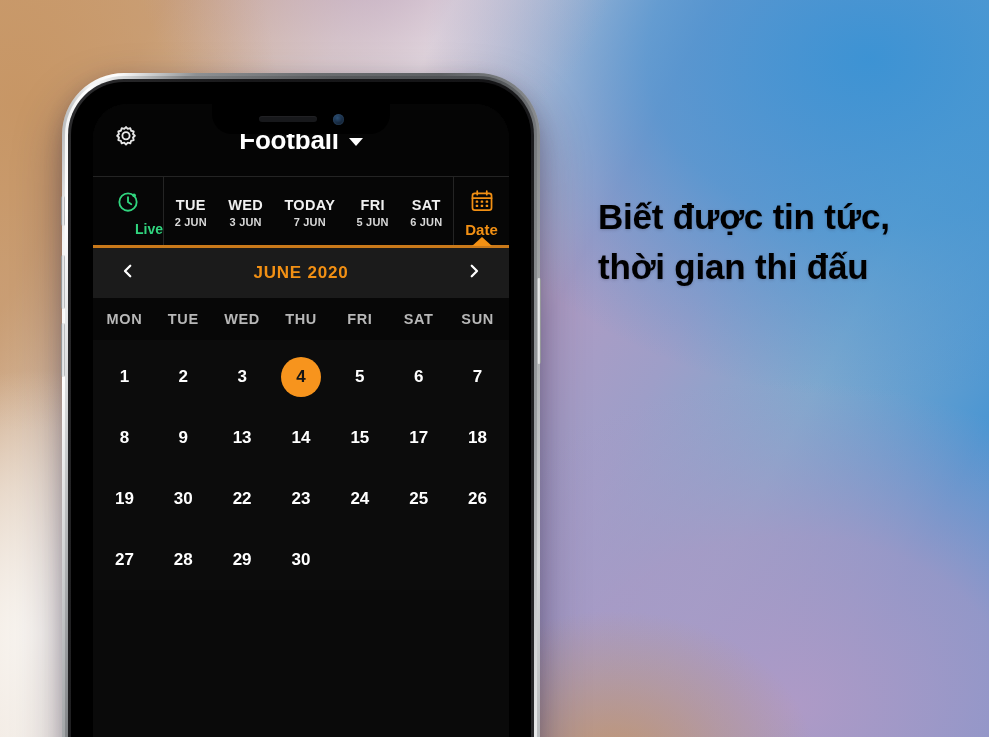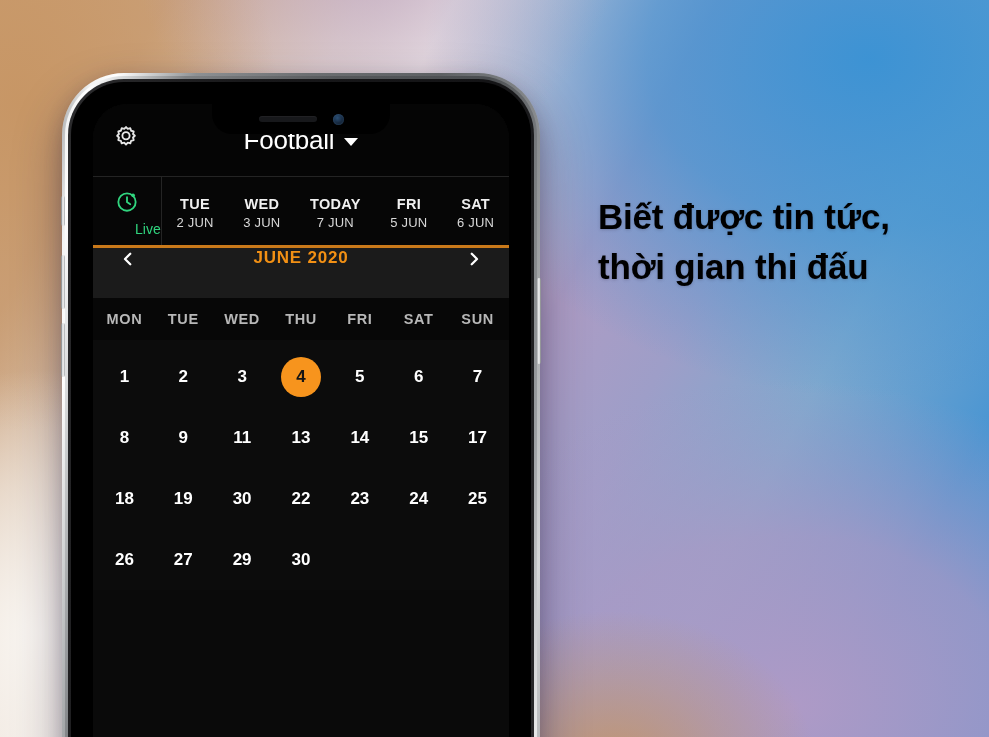--- a/index.html
+++ b/index.html
@@ -165,7 +165,7 @@
     text-align:center;
     color:#ffffff;
     font-size:26px;
-    font-weight:400;
+    font-weight:700;
     letter-spacing:-0.2px;
     pointer-events:none;
   }

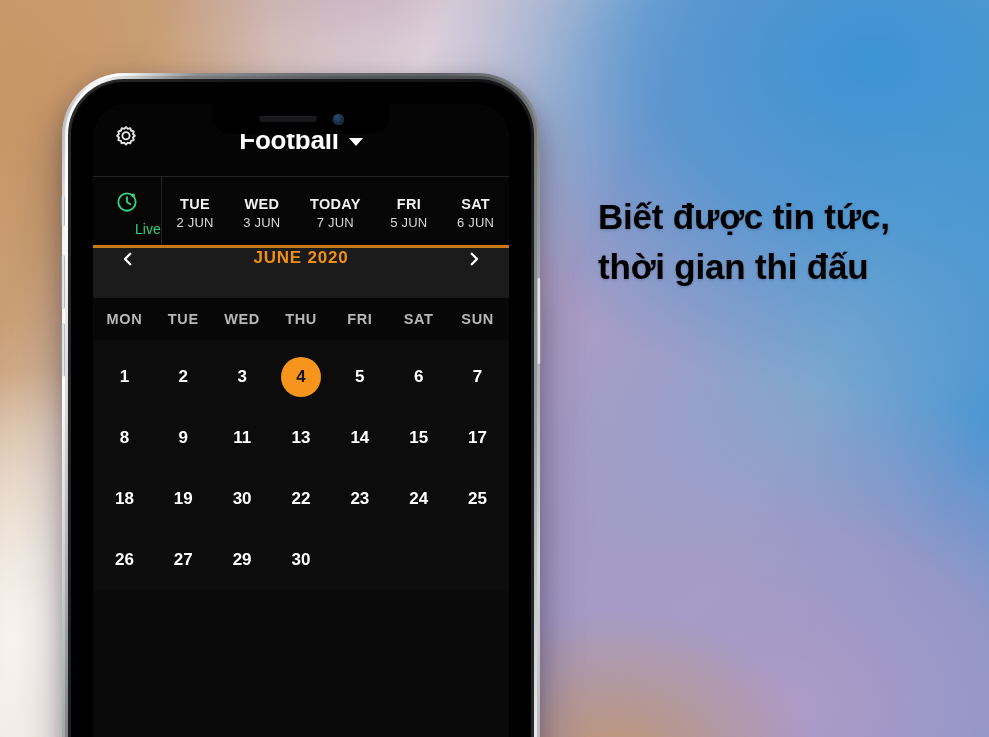--- a/index.html
+++ b/index.html
@@ -199,7 +199,7 @@
   }
   .ds-live { border-right:1px solid #242424; }
   .ds-date { border-left:1px solid #242424; }
-  .ds-live-label { color:#30d47e; font-size:14px; font-weight:400;margin-left:42px; }
+  .ds-live-label { color:#30d47e; font-size:14px; font-weight:700;margin-left:42px; }
   .ds-date-label { color:#f29014; font-size:15px; font-weight:700; }
   .ds-day  { color:#f0f0f0; font-size:14.5px; font-weight:700; letter-spacing:0.3px; }
   .ds-date-sub { color:#d8d8d8; font-size:13px; font-weight:400; margin-top:3px; letter-spacing:0.2px; }

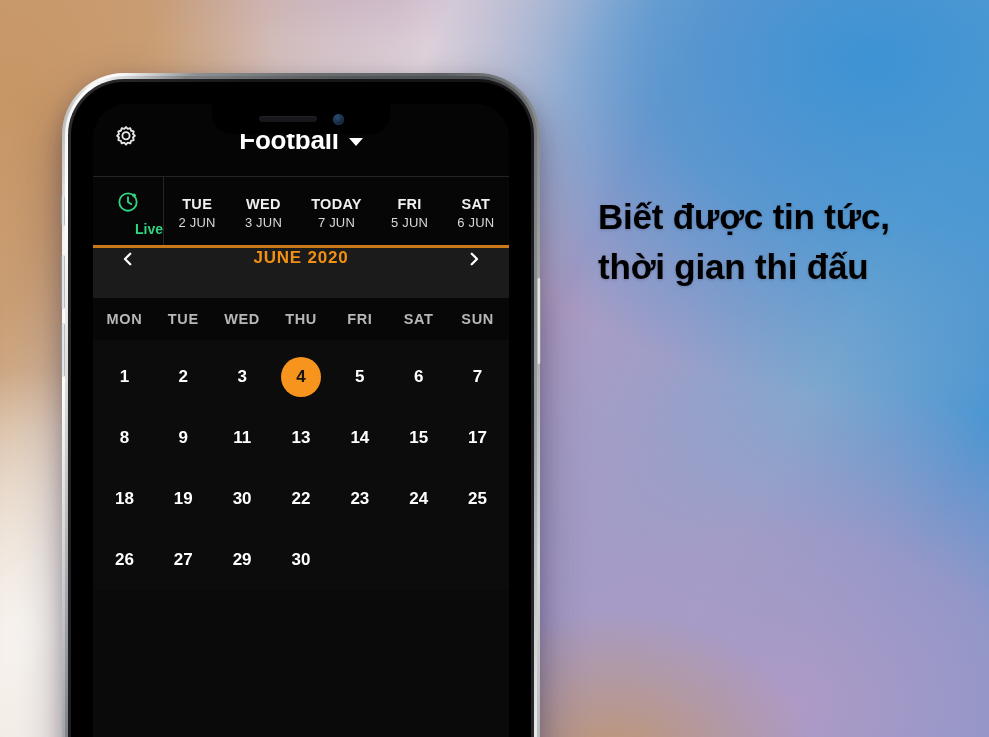--- a/index.html
+++ b/index.html
@@ -202,7 +202,7 @@
   .ds-live-label { color:#30d47e; font-size:14px; font-weight:700;margin-left:42px; }
   .ds-date-label { color:#f29014; font-size:15px; font-weight:700; }
   .ds-day  { color:#f0f0f0; font-size:14.5px; font-weight:700; letter-spacing:0.3px; }
-  .ds-date-sub { color:#d8d8d8; font-size:13px; font-weight:400; margin-top:3px; letter-spacing:0.2px; }
+  .ds-date-sub { color:#d8d8d8; font-size:11px; font-weight:700; margin-top:3px; letter-spacing:0.2px; }
 
   .ds-underline {
     position:absolute; left:0; right:0; bottom:0;

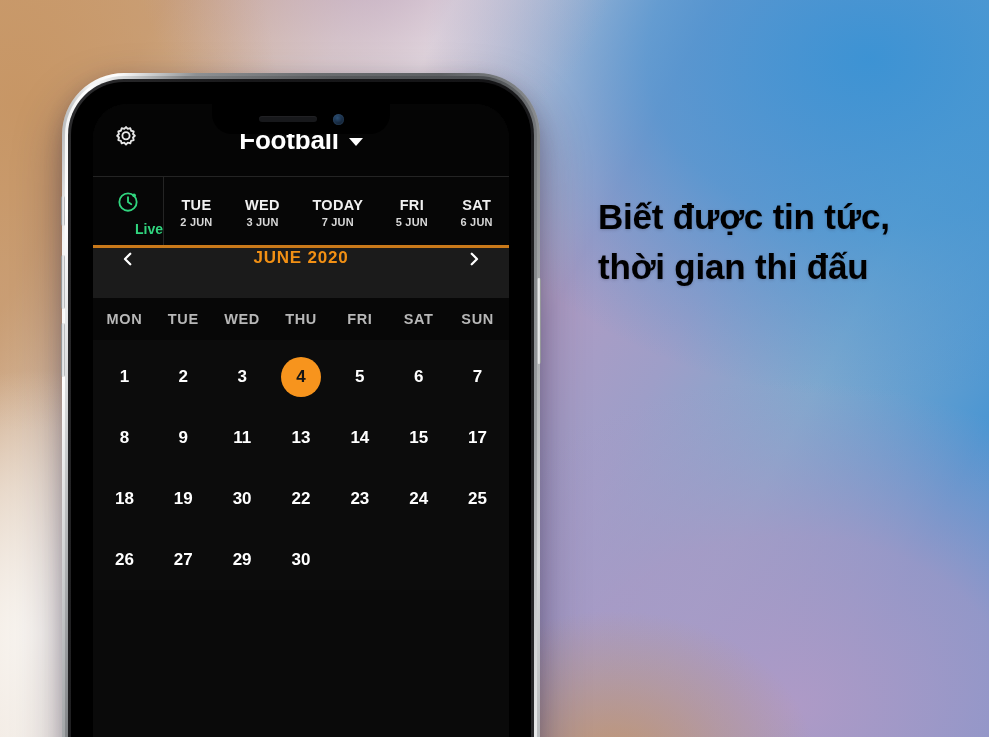--- a/index.html
+++ b/index.html
@@ -364,6 +364,24 @@
             <span class="ds-date-sub">6 JUN</span>
           </div>
 
+          <div class="ds-cell ds-date">
+            <span>
+              <svg width="26" height="26" viewBox="0 0 24 24" fill="none" stroke="#f29014" stroke-width="1.6" stroke-linecap="round">
+                <rect x="3.2" y="5" width="17.6" height="15.4" rx="2.2"></rect>
+                <path d="M3.2 9.4h17.6M7.6 2.8v3.4M16.4 2.8v3.4"></path>
+                <g fill="#f29014" stroke="none">
+                  <rect x="6.2" y="11.6" width="2.3" height="2.1" rx="0.4"></rect>
+                  <rect x="10.8" y="11.6" width="2.3" height="2.1" rx="0.4"></rect>
+                  <rect x="15.4" y="11.6" width="2.3" height="2.1" rx="0.4"></rect>
+                  <rect x="6.2" y="15.4" width="2.3" height="2.1" rx="0.4"></rect>
+                  <rect x="10.8" y="15.4" width="2.3" height="2.1" rx="0.4"></rect>
+                  <rect x="15.4" y="15.4" width="2.3" height="2.1" rx="0.4"></rect>
+                </g>
+              </svg>
+            </span>
+            <span class="ds-date-label">Date</span>
+            <div class="ds-caret"></div>
+          </div>
 
           <div class="ds-underline"></div>
         </div>

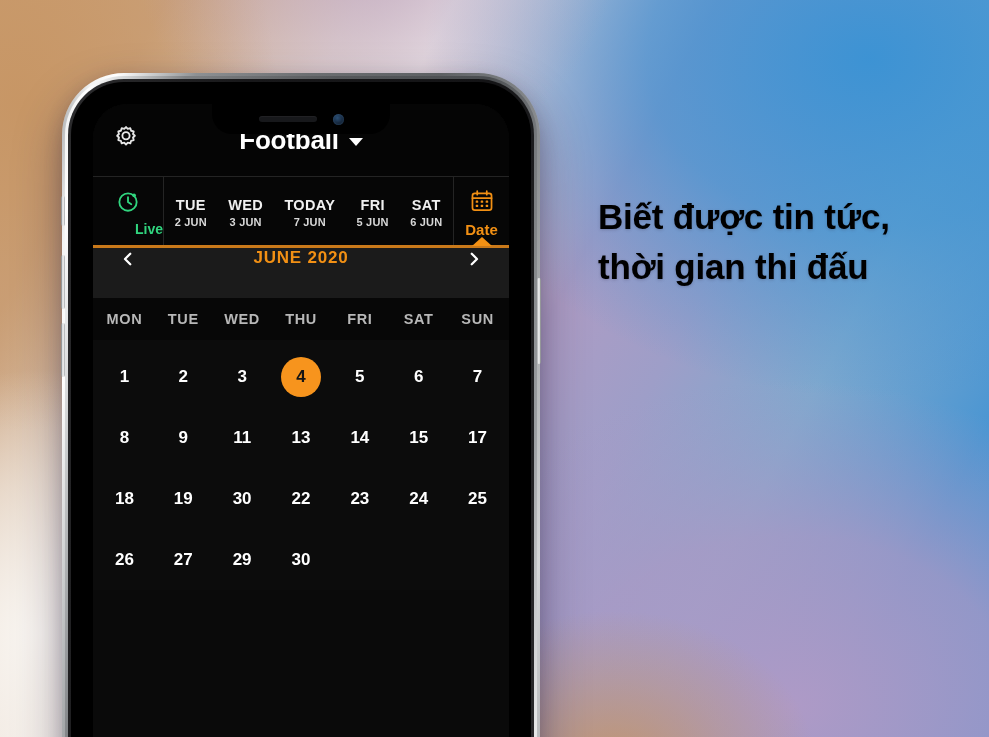--- a/index.html
+++ b/index.html
@@ -221,7 +221,7 @@
 
   
   .month-nav {
-    display:flex; align-items:flex-start; justify-content:space-between;
+    display:flex; align-items:center; justify-content:space-between;
     height:50px;
     padding:0 22px;
     background:#1b1b1b;

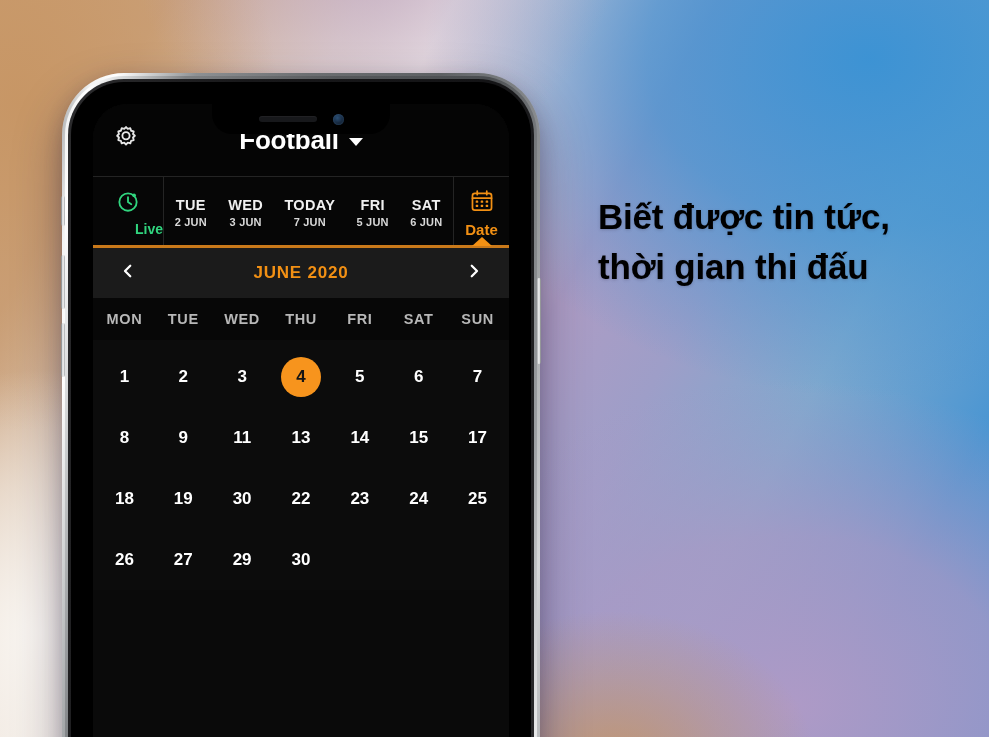--- a/index.html
+++ b/index.html
@@ -443,9 +443,6 @@
               <div class="cal-num">9</div>
             </div>
             <div class="cal-cell">
-              <div class="cal-num">11</div>
-            </div>
-            <div class="cal-cell">
               <div class="cal-num">13</div>
             </div>
             <div class="cal-cell">

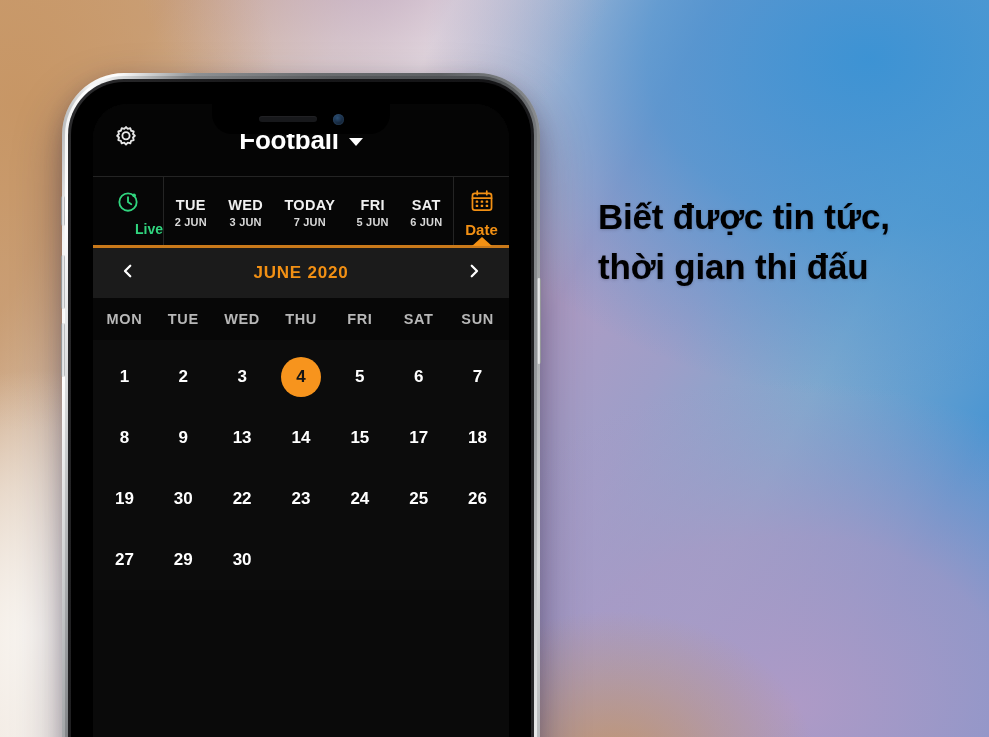--- a/index.html
+++ b/index.html
@@ -482,6 +482,9 @@
               <div class="cal-num">27</div>
             </div>
             <div class="cal-cell">
+              <div class="cal-num">28</div>
+            </div>
+            <div class="cal-cell">
               <div class="cal-num">29</div>
             </div>
             <div class="cal-cell">

